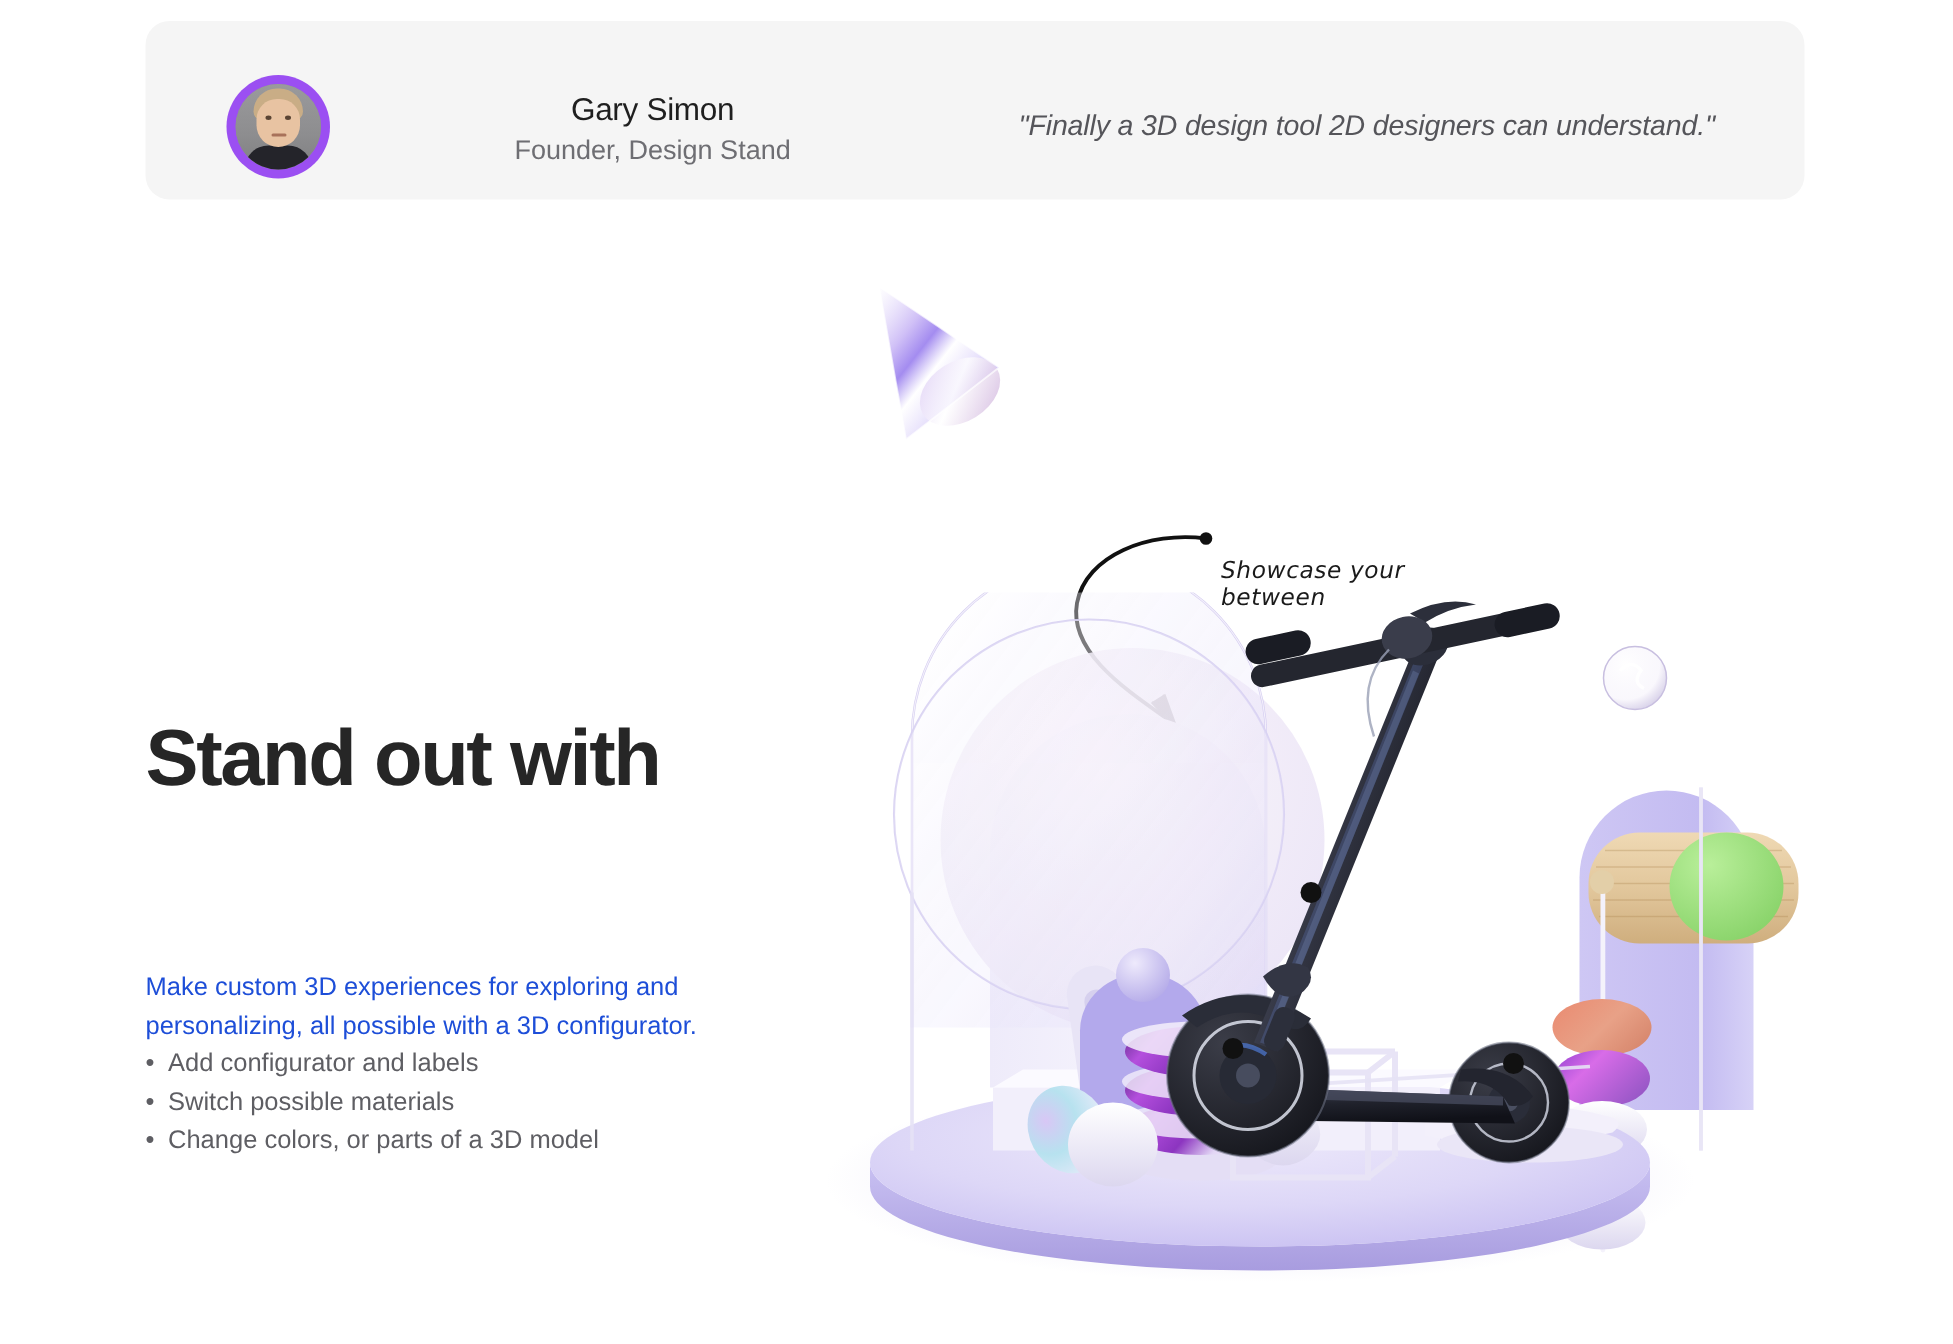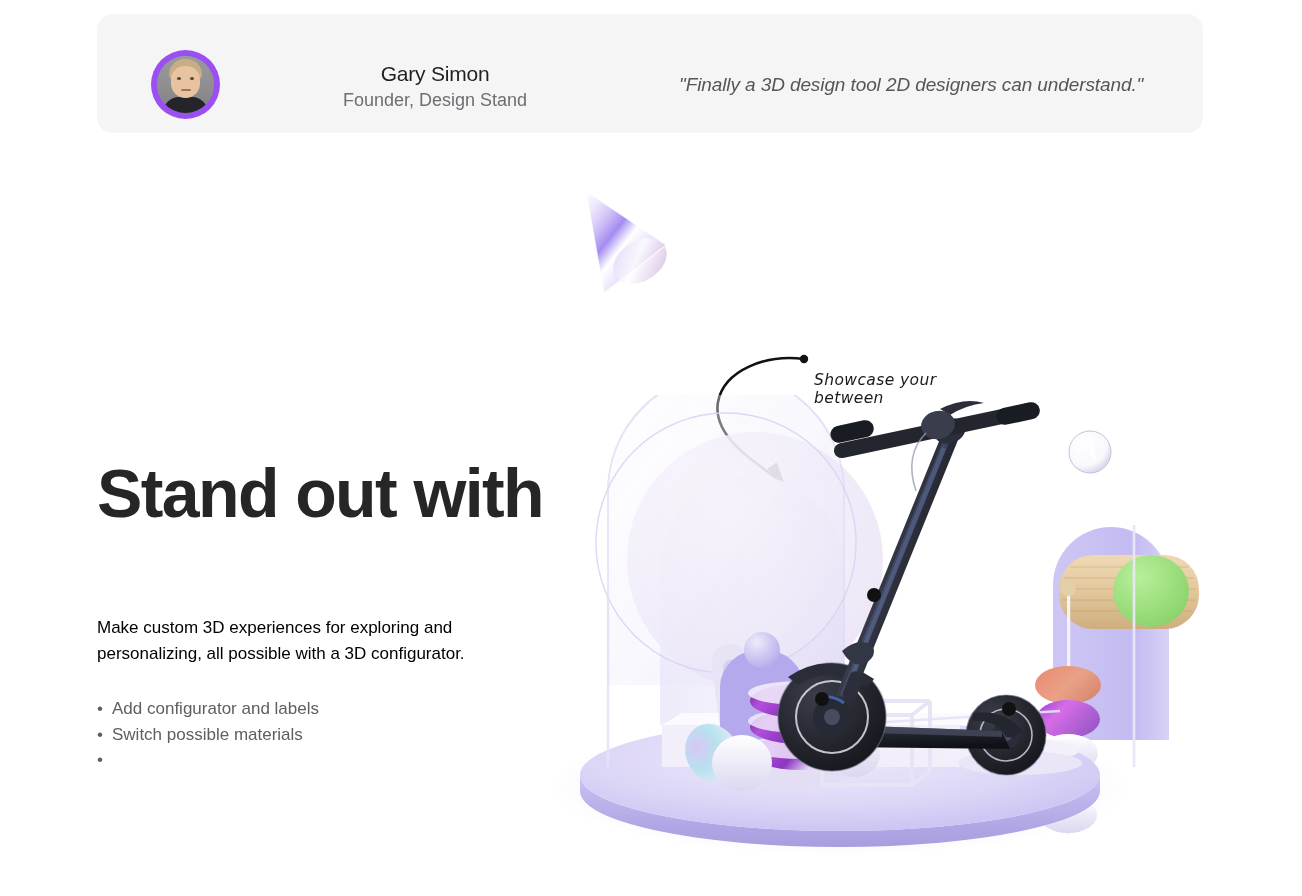--- a/index.html
+++ b/index.html
@@ -65,9 +65,9 @@
 
   
   .headline {
-    position: absolute; left: 97px; top: 462px;
+    position: absolute; left: 97px; top: 474px;
     width: 470px;
-    font-size: 68px; font-weight: bold; color: #262626;
+    font-size: 53px; font-weight: bold; color: #262626;
     line-height: 63px; letter-spacing: -1.6px;
   }
   .lede {

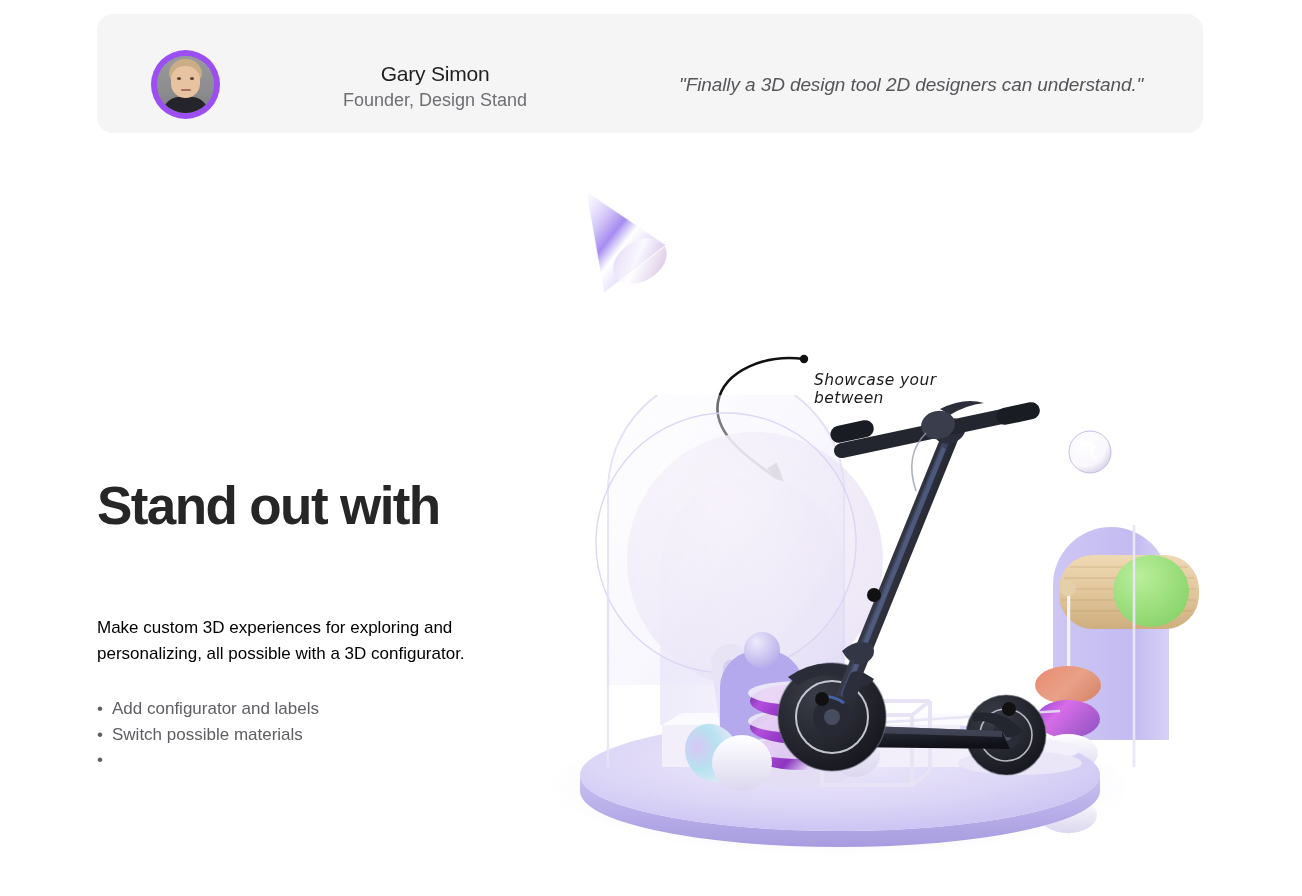--- a/index.html
+++ b/index.html
@@ -71,8 +71,8 @@
     line-height: 63px; letter-spacing: -1.6px;
   }
   .lede {
-    position: absolute; left: 97px; top: 615px; width: 430px;
-    font-size: 17px; color: #000000; line-height: 25.5px;
+    position: absolute; left: 97px; top: 645px; width: 430px;
+    font-size: 17px; color: #1d4ed8; line-height: 25.5px;
   }
   .bullet-list {
     position: absolute; left: 97px; top: 696px;

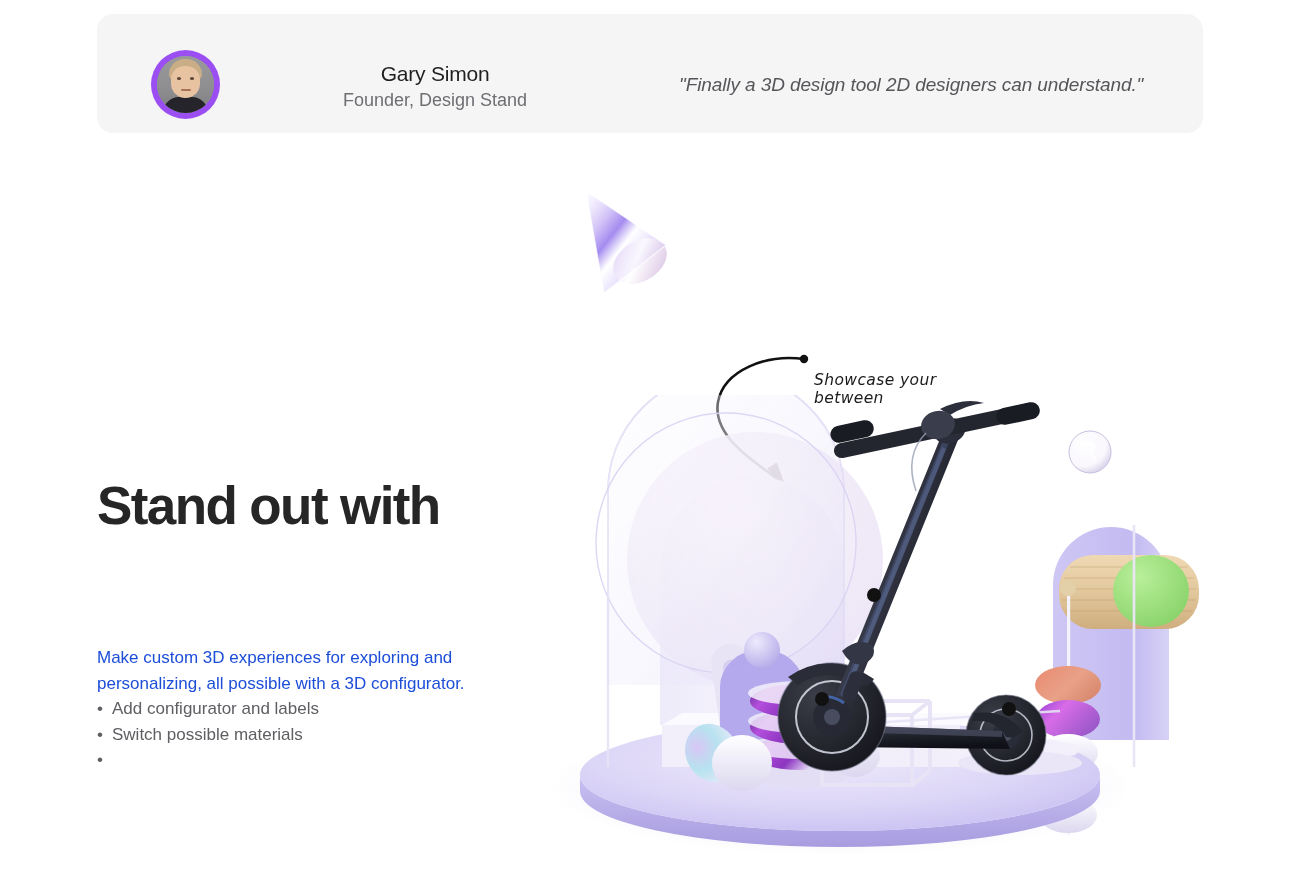--- a/index.html
+++ b/index.html
@@ -171,6 +171,7 @@
     </li>
     <li>
       <span class="dot">•</span>
+      <span>Change colors, or parts of a 3D model</span>
     </li>
   </ul>
 

